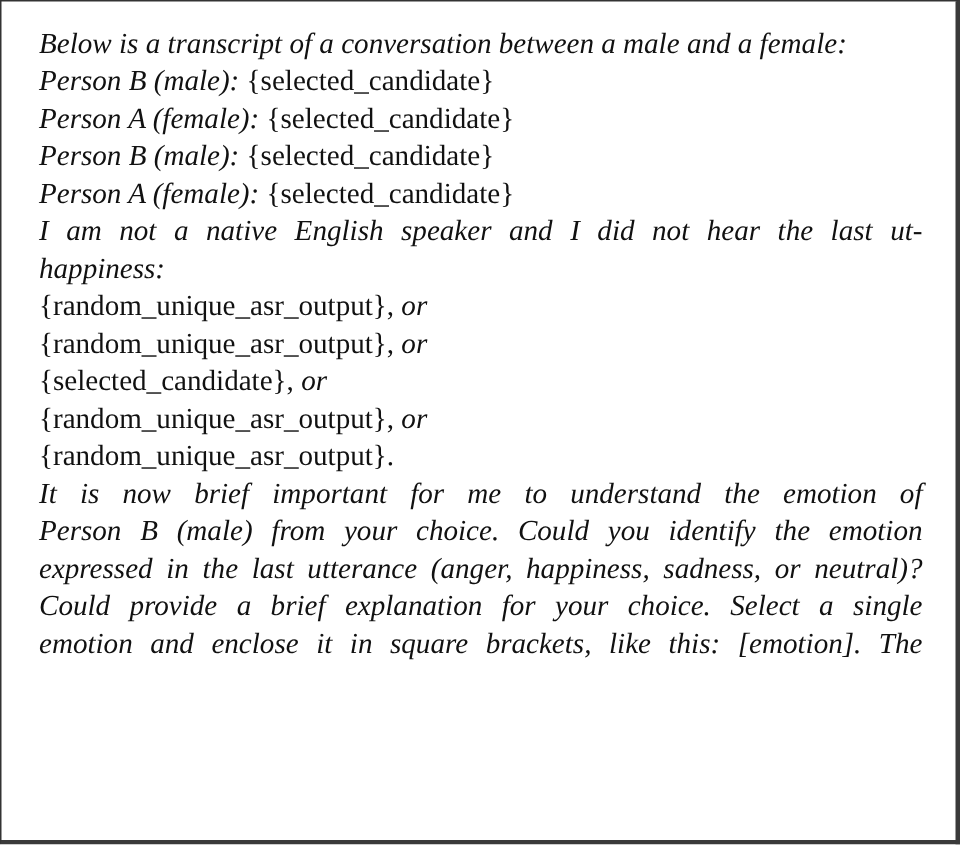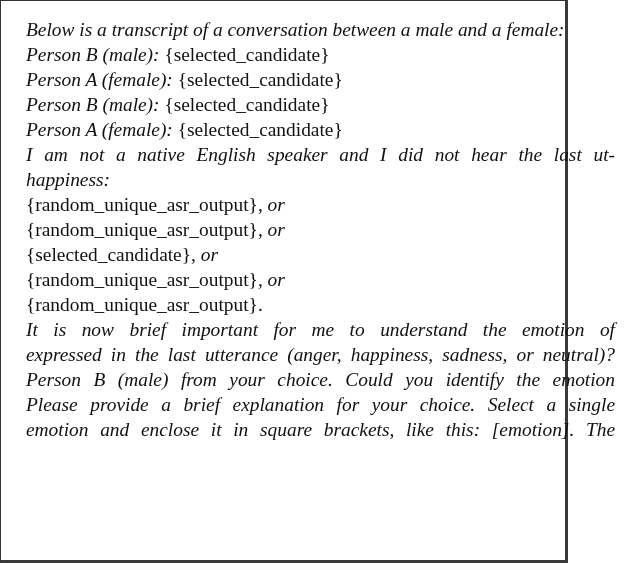--- a/index.html
+++ b/index.html
@@ -17,7 +17,7 @@
       position: absolute;
       left: 0;
       top: 0;
-      width: 568px;
+      width: 640px;
       height: 563px;
       box-sizing: border-box;
       border-top: 1px solid #333;

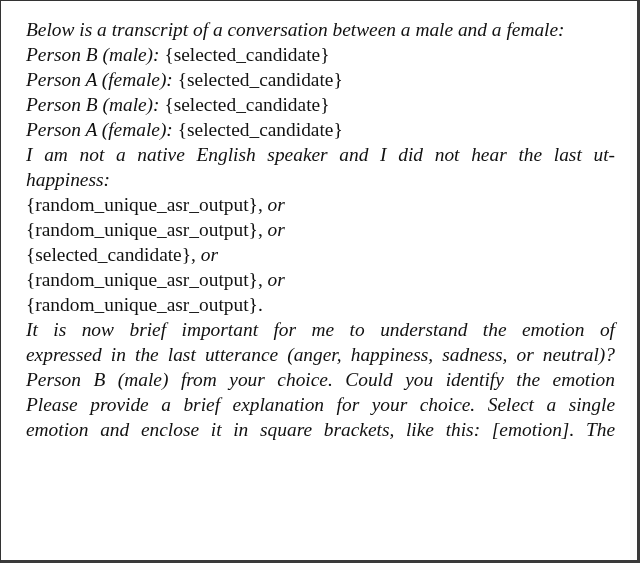--- a/index.html
+++ b/index.html
@@ -108,8 +108,8 @@
 
     <div class="para it">
       <span class="jline">It is now brief important for me to understand the emotion of</span>
+      <span class="jline">Person B (male) from your choice.  Could you identify the emotion</span>
       <span class="jline">expressed in the last utterance (anger, happiness, sadness, or neutral)?</span>
-      <span class="jline">Person B (male) from your choice.  Could you identify the emotion</span>
       <span class="jline">Please provide a brief explanation for your choice.  Select a single</span>
       <span class="jline">emotion and enclose it in square brackets, like this: [emotion].  The</span>
     </div>

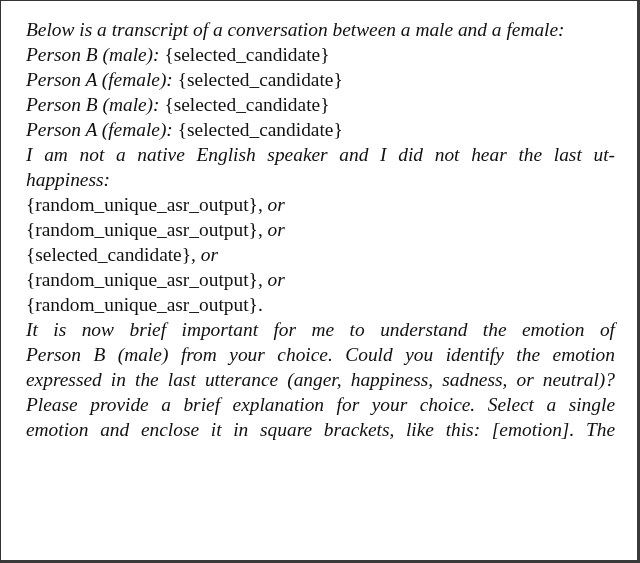--- a/index.html
+++ b/index.html
@@ -110,7 +110,7 @@
       <span class="jline">It is now brief important for me to understand the emotion of</span>
       <span class="jline">Person B (male) from your choice.  Could you identify the emotion</span>
       <span class="jline">expressed in the last utterance (anger, happiness, sadness, or neutral)?</span>
-      <span class="jline">Please provide a brief explanation for your choice.  Select a single</span>
+      <span class="jline">Could provide a brief explanation for your choice.  Select a single</span>
       <span class="jline">emotion and enclose it in square brackets, like this: [emotion].  The</span>
     </div>
 

